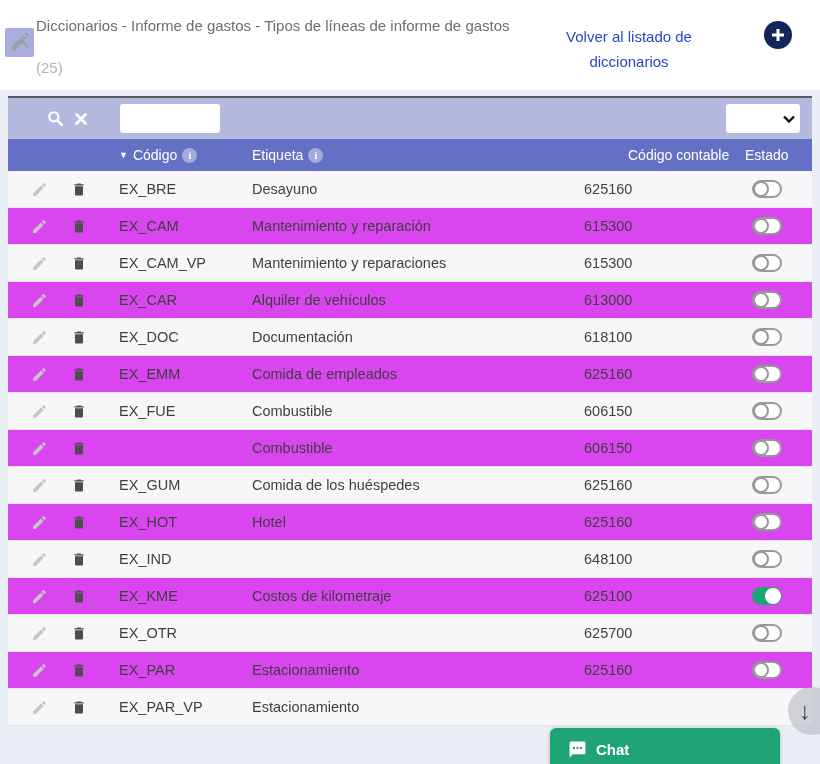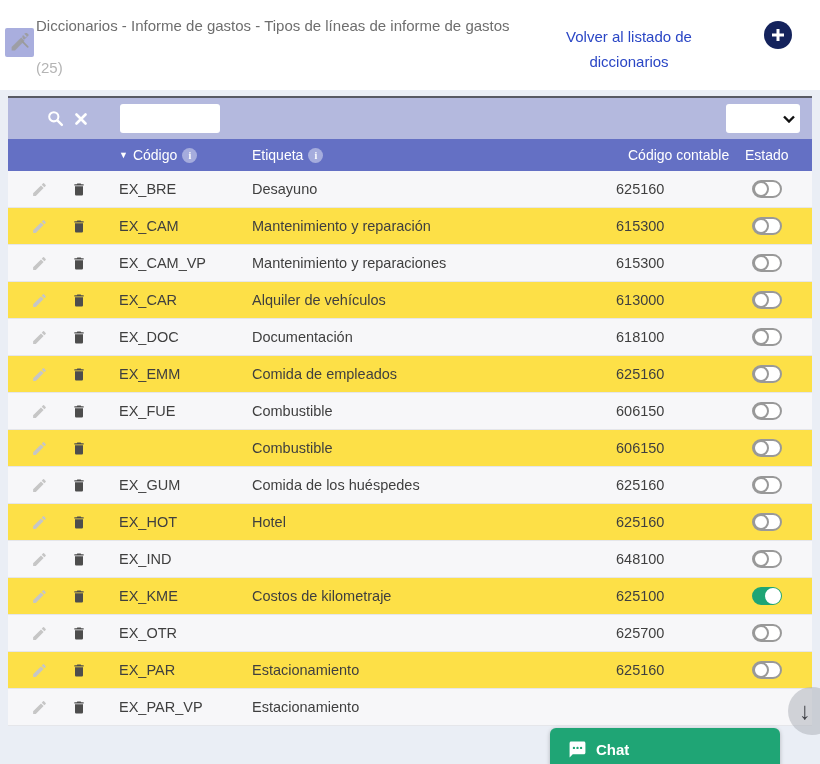--- a/index.html
+++ b/index.html
@@ -56,7 +56,7 @@
     cursor:pointer; display:flex; align-items:center; justify-content:center; }
   .edit-btn { left:18px; } .del-btn { left:58px; }
   .cell { position:absolute; top:0; height:36px; display:flex; align-items:center; }
-  .cell-code { left:111px; } .cell-label { left:244px; } .cell-acc { left:608px; }
+  .cell-code { left:111px; } .cell-label { left:244px; } .cell-acc { left:576px; }
   .toggle { position:absolute; left:744px; top:9px; width:30px; height:18px; cursor:pointer;
     border:2px solid #999; border-radius:10px; background:#fff; }
   .toggle .knob { position:absolute; left:-1px; top:-1px; width:16px; height:16px;

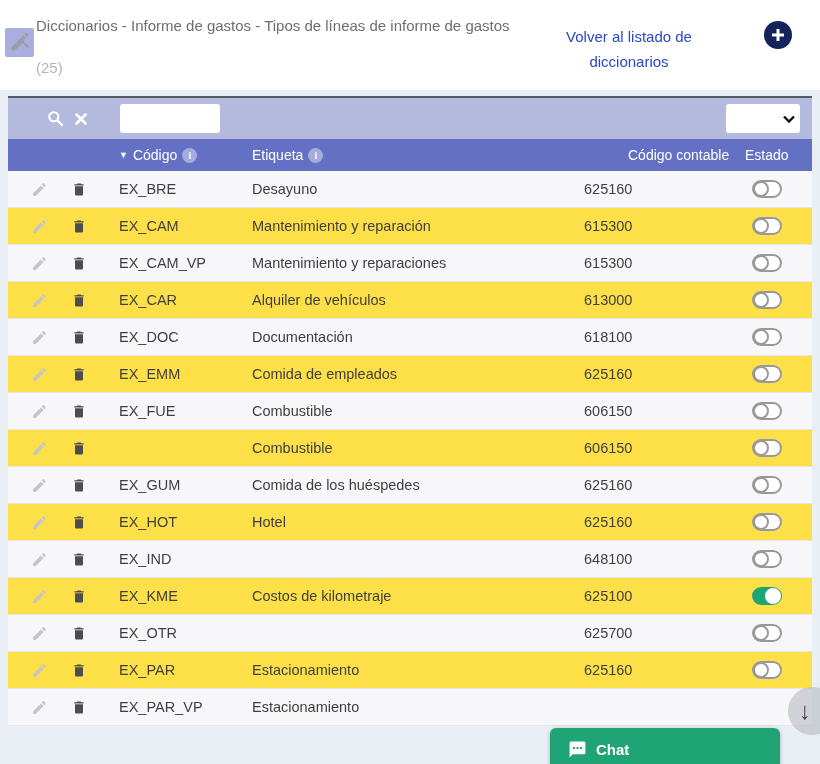--- a/index.html
+++ b/index.html
@@ -49,7 +49,7 @@
     justify-content:center; cursor:pointer; font-family:"Liberation Serif",serif; }
 
   
-  .row { position:relative; height:37px; background:#fde047; border-bottom:1px solid #e5e6ea;
+  .row { position:relative; height:37px; background:#d946ef; border-bottom:1px solid #e5e6ea;
     font-size:14.5px; color:#3f3f3f; }
   .row:nth-child(odd) { background:#f7f7f9; }
   .rbtn { position:absolute; top:0; height:36px; width:26px; border:none; background:none;

